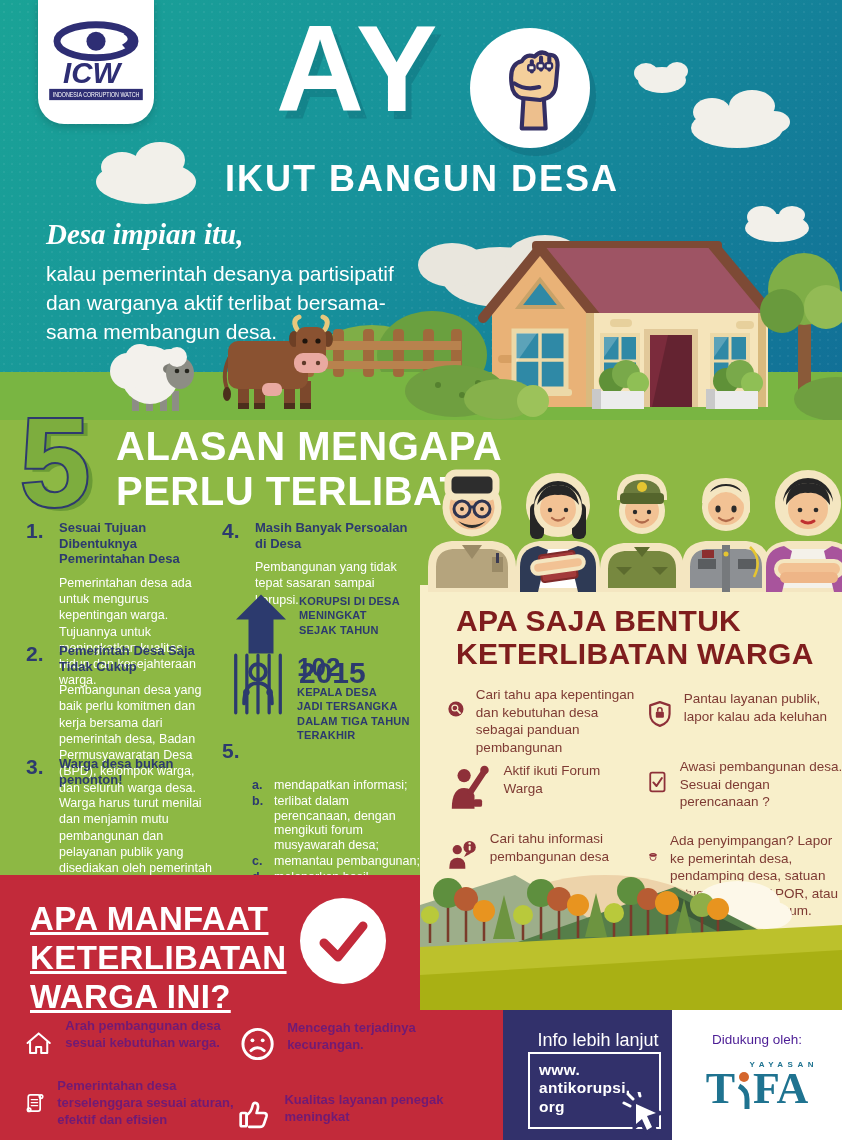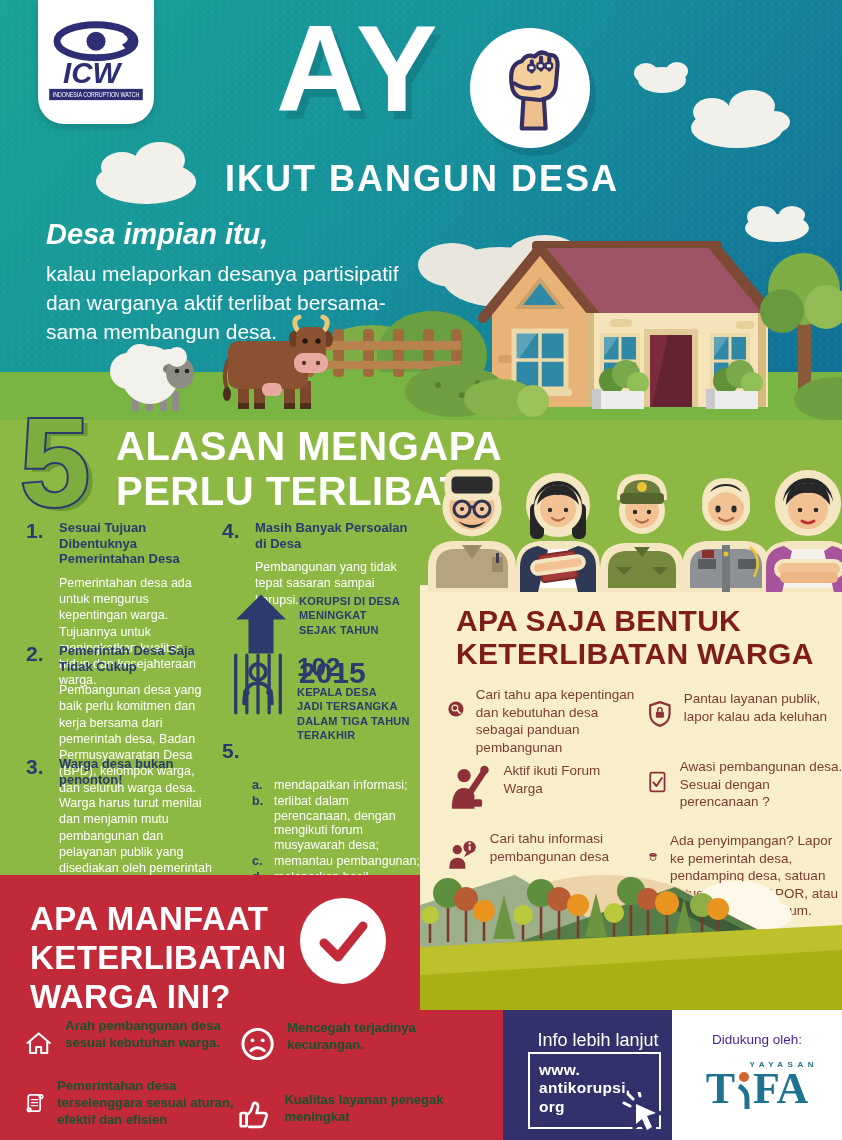--- a/index.html
+++ b/index.html
@@ -21,7 +21,7 @@
     box-shadow:6px 8px 0 rgba(10,70,88,.22);display:flex;align-items:center;justify-content:center;}
   .hsub{left:222px;top:158px;width:400px;text-align:center;font-size:36px;font-weight:800;
     color:#fff;letter-spacing:2px;}
-  .lead{left:46px;top:218px;font-size:29px;font-weight:700;font-style:italic;color:#fff;}
+  .lead{left:46px;top:218px;font-size:29px;font-weight:700;font-style:italic;color:#fff;font-family:Liberation Serif, serif;}
   .para{left:46px;top:260px;font-size:21px;color:#fff;line-height:1.38;}
   .para div{white-space:nowrap;}
   

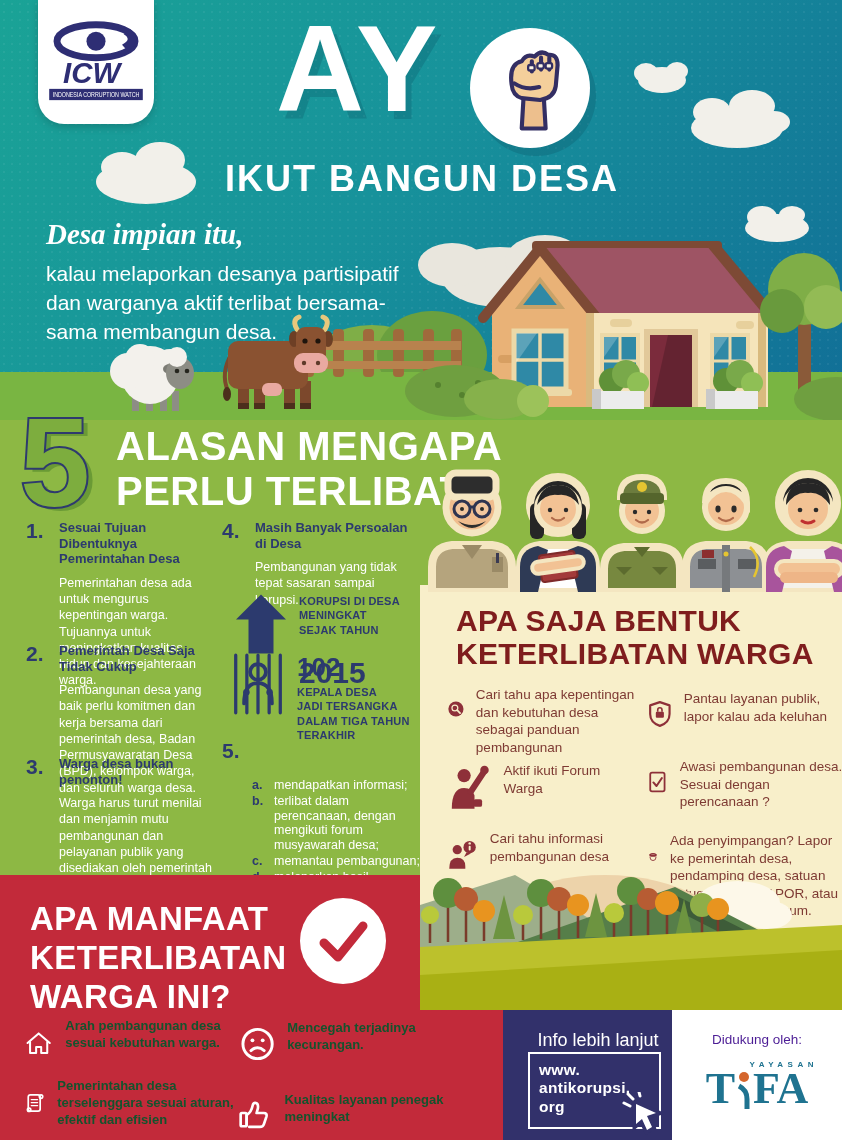--- a/index.html
+++ b/index.html
@@ -120,7 +120,7 @@
 
   <div class="lead abs">Desa impian itu,</div>
   <div class="para abs">
-    <div>kalau melaporkan desanya partisipatif</div>
+    <div>kalau pemerintah desanya partisipatif</div>
     <div>dan warganya aktif terlibat bersama-</div>
     <div>sama membangun desa.</div>
   </div>

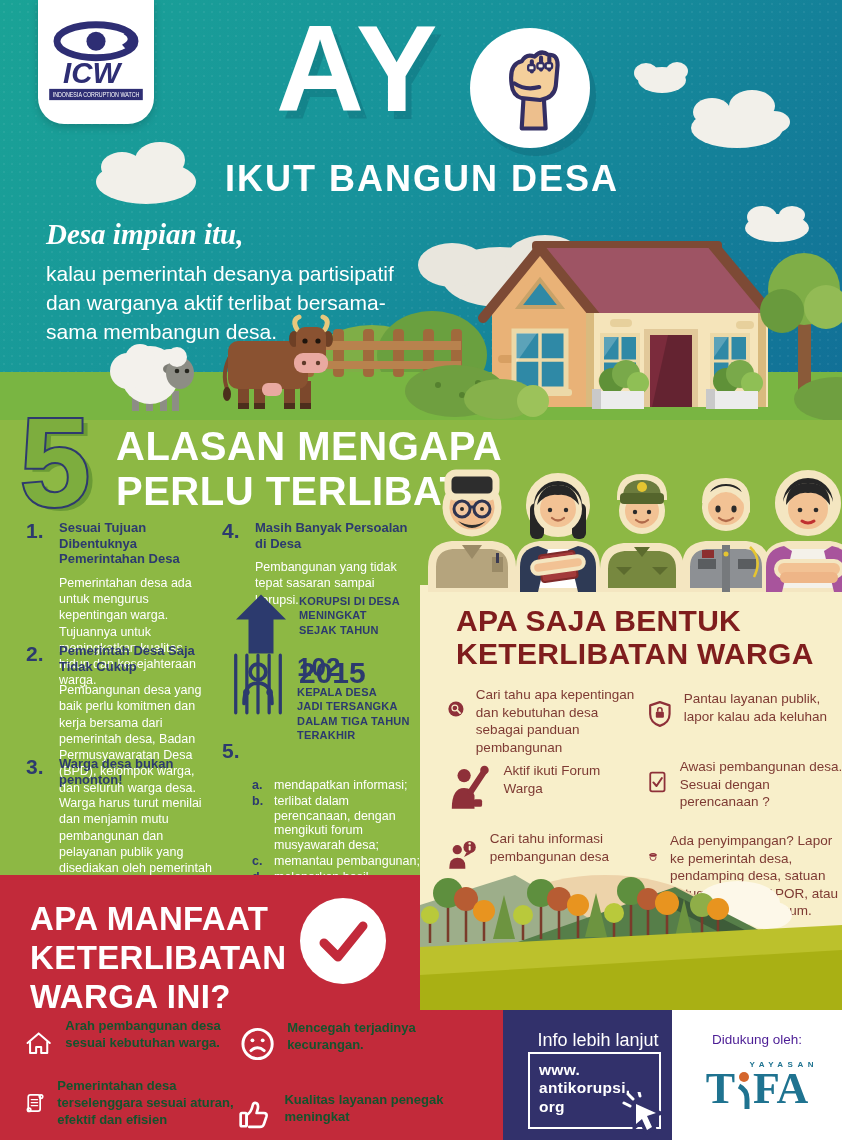--- a/index.html
+++ b/index.html
@@ -47,7 +47,7 @@
   
   .sec-red{left:0;top:875px;width:503px;height:265px;background:#c22a3a;}
   .btitle{left:30px;top:900px;width:280px;font-size:33px;font-weight:800;color:#fff;
-    line-height:1.18;letter-spacing:.4px;}
+    line-height:1.18;letter-spacing:.4px;text-decoration:underline;}
   .bitem{display:flex;gap:12px;align-items:flex-start;}
   .bitem .txt{font-size:13px;font-weight:700;color:#14532d;line-height:1.3;}
   

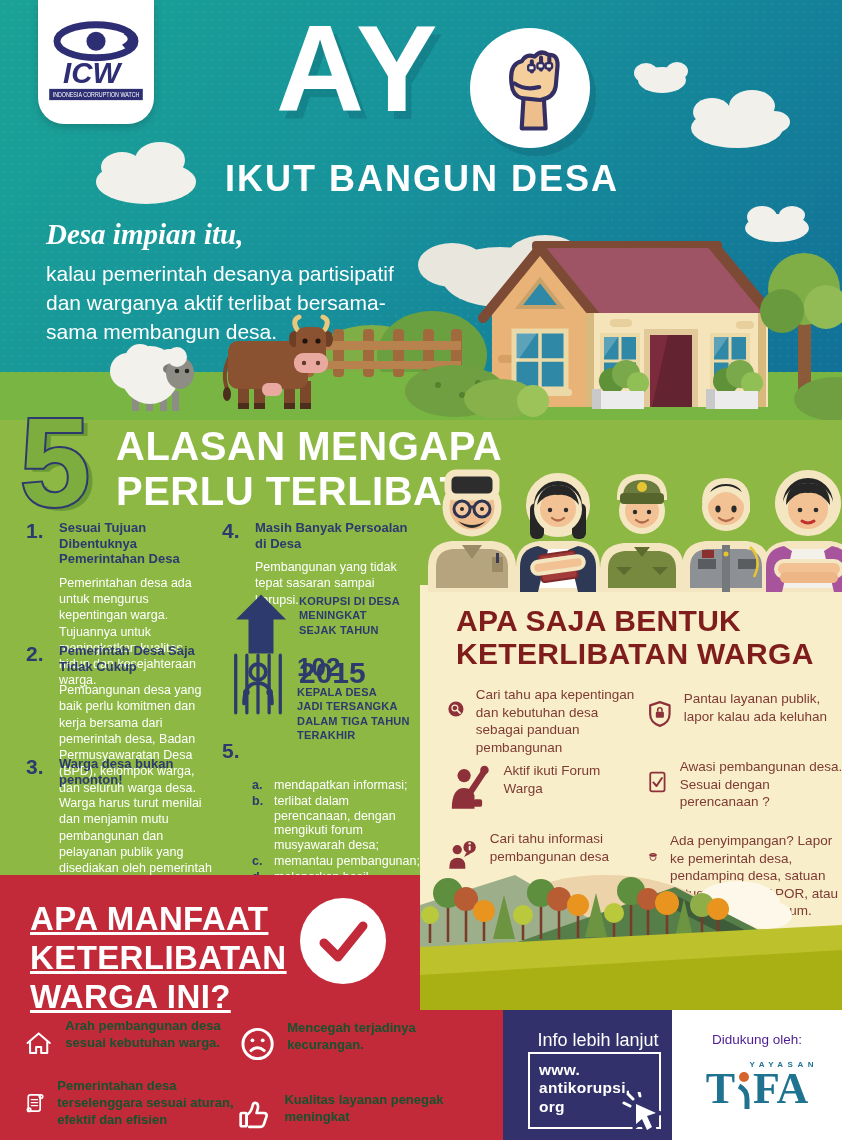--- a/index.html
+++ b/index.html
@@ -49,7 +49,7 @@
   .btitle{left:30px;top:900px;width:280px;font-size:33px;font-weight:800;color:#fff;
     line-height:1.18;letter-spacing:.4px;text-decoration:underline;}
   .bitem{display:flex;gap:12px;align-items:flex-start;}
-  .bitem .txt{font-size:13px;font-weight:700;color:#14532d;line-height:1.3;}
+  .bitem .txt{font-size:13px;font-weight:700;color:#701a75;line-height:1.3;}
   
   .navy-box{left:503px;top:1010px;width:169px;height:130px;background:#32316b;}
   .info-label{left:503px;top:1030px;width:190px;text-align:center;font-size:18px;color:#fff;}

